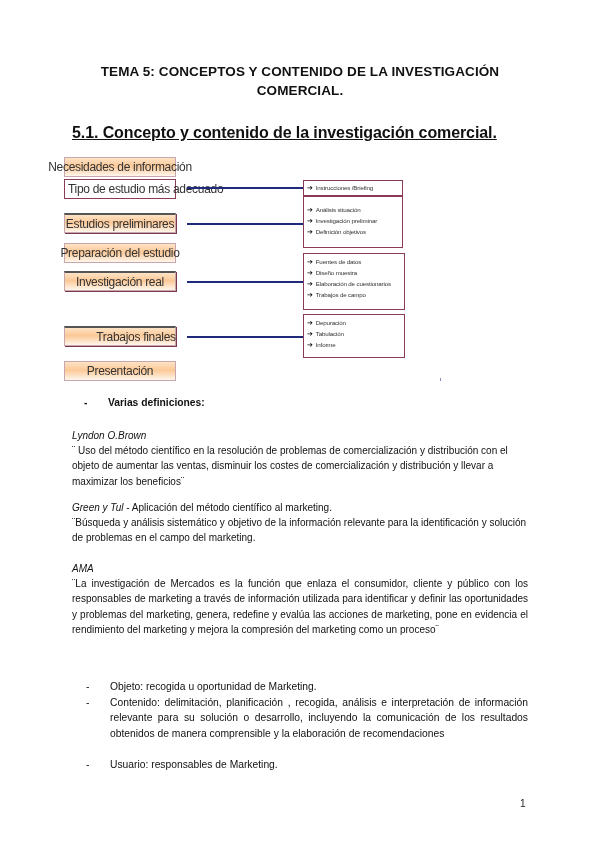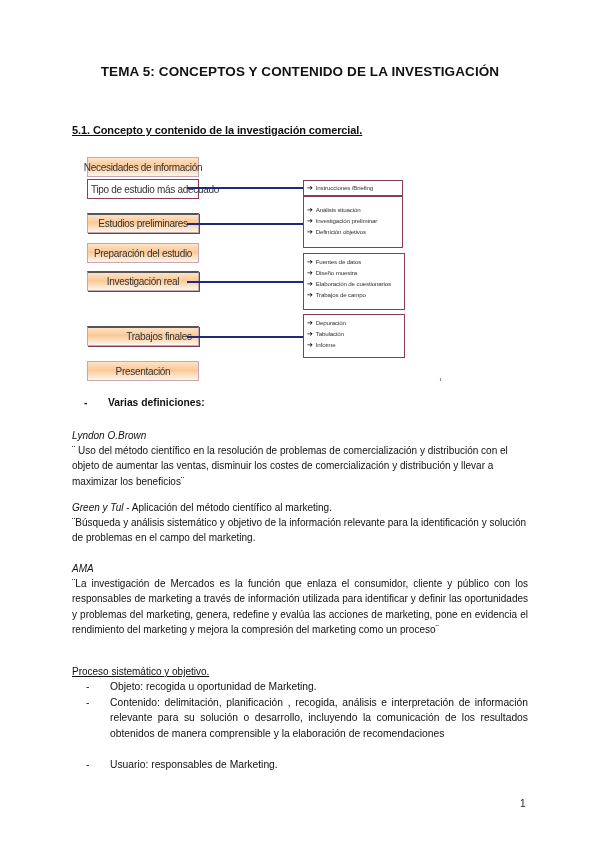--- a/index.html
+++ b/index.html
@@ -36,6 +36,7 @@
 
   <div class="title">
     <div>TEMA 5: CONCEPTOS Y CONTENIDO DE LA INVESTIGACIÓN</div>
+    <div>COMERCIAL.</div>
   </div>
 
   <div class="section-heading">5.1. Concepto y contenido de la investigación comercial.</div>

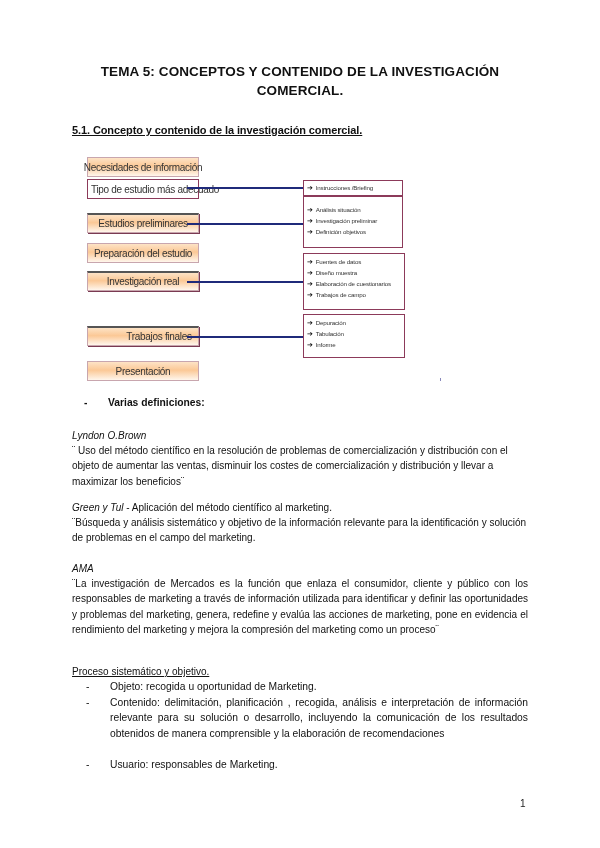--- a/index.html
+++ b/index.html
@@ -7,7 +7,7 @@
   .page { position: absolute; left: 0; top: 0; width: 600px; height: 848px; background: #fff; }
 
   .title { position: absolute; left: 60px; width: 480px; top: 62px; text-align: center; font-family: "Liberation Sans", sans-serif; font-weight: bold; font-size: 13.5px; line-height: 19px; letter-spacing: 0.1px; }
-  .section-heading { position: absolute; left: 72px; top: 124px; font-family: "Liberation Sans", sans-serif; font-weight: bold; font-size: 11px; text-decoration: underline; letter-spacing: -0.1px; }
+  .section-heading { position: absolute; left: 72px; top: 124px; font-family: "Liberation Sans", sans-serif; font-weight: bold; font-size: 16px; text-decoration: underline; letter-spacing: -0.1px; }
 
   
   .diagram { position: absolute; left: 0; top: 0; width: 600px; height: 380px; }

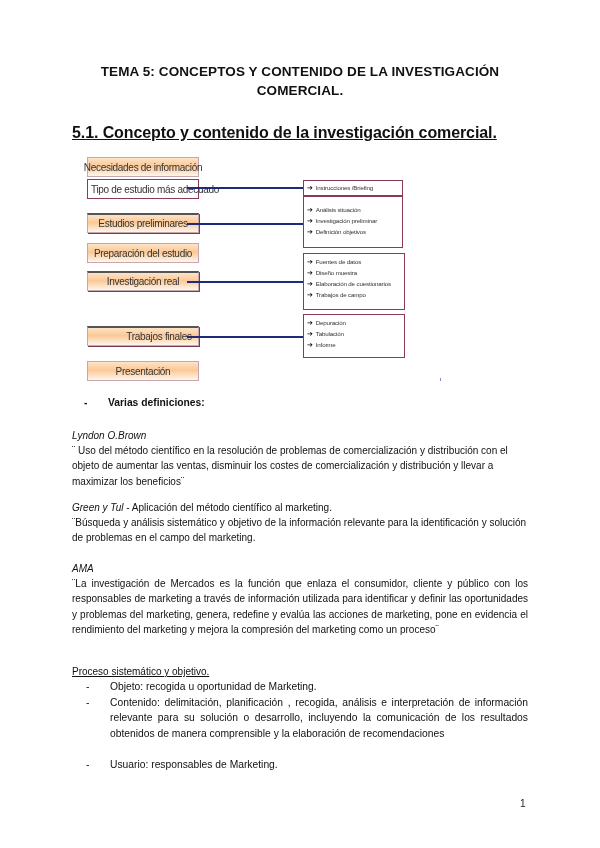--- a/index.html
+++ b/index.html
@@ -11,7 +11,7 @@
 
   
   .diagram { position: absolute; left: 0; top: 0; width: 600px; height: 380px; }
-  .lbox { position: absolute; left: 87px; width: 112px; height: 20px; box-sizing: border-box; font-family: "Liberation Sans", sans-serif; font-size: 10px; color: #333; display: flex; align-items: center; justify-content: center; letter-spacing: -0.3px; white-space: nowrap; }
+  .lbox { position: absolute; left: 64px; width: 112px; height: 20px; box-sizing: border-box; font-family: "Liberation Sans", sans-serif; font-size: 12px; color: #333; display: flex; align-items: center; justify-content: center; letter-spacing: -0.3px; white-space: nowrap; }
   .lbox.orange { background: linear-gradient(to bottom, #fde3c6 0%, #fbc896 45%, #fff6ec 100%); border: 1px solid #c8a6ae; }
   .lbox.white { background: #ffffff; border: 1px solid #8c3a5a; justify-content: flex-start; padding-left: 3px; }
   .lbox.shadow { box-shadow: 1px 1px 0 #7a3a52; border-top: 2px solid #555; }

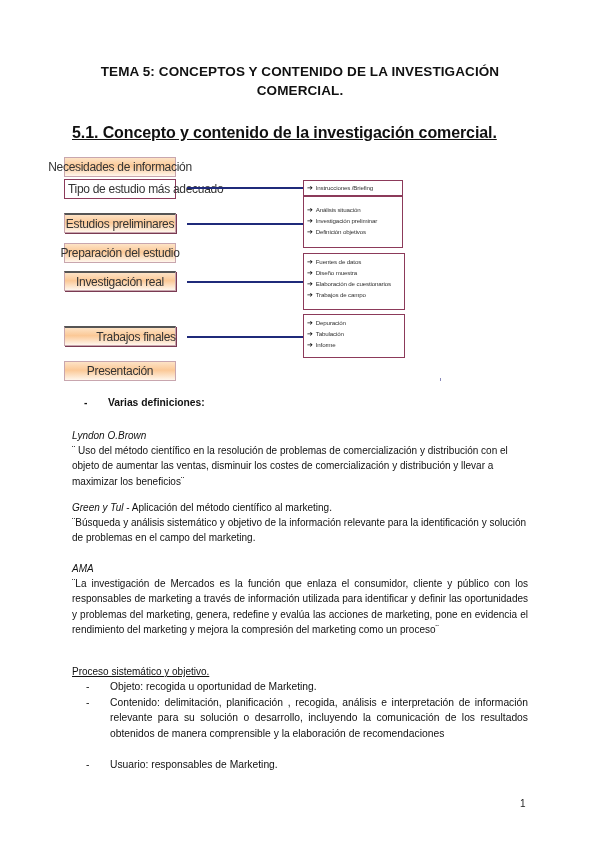--- a/index.html
+++ b/index.html
@@ -124,7 +124,6 @@
   <div class="txt italic" style="top:561px;">AMA</div>
   <div class="txt just" style="top:576px;">¨La investigación de Mercados es la función que enlaza el consumidor, cliente y público con los responsables de marketing a través de información utilizada para identificar y definir las oportunidades y problemas del marketing, genera, redefine y evalúa las acciones de marketing, pone en evidencia el rendimiento del marketing y mejora la compresión del marketing como un proceso¨</div>
 
-  <div class="txt" style="top:664px; text-decoration: underline;">Proceso sistemático y objetivo.</div>
 
   <div class="bullet-row" style="left:86px; top:679px; width:442px;">
     <span class="dash" style="width:24px; text-align:left;">-</span>

